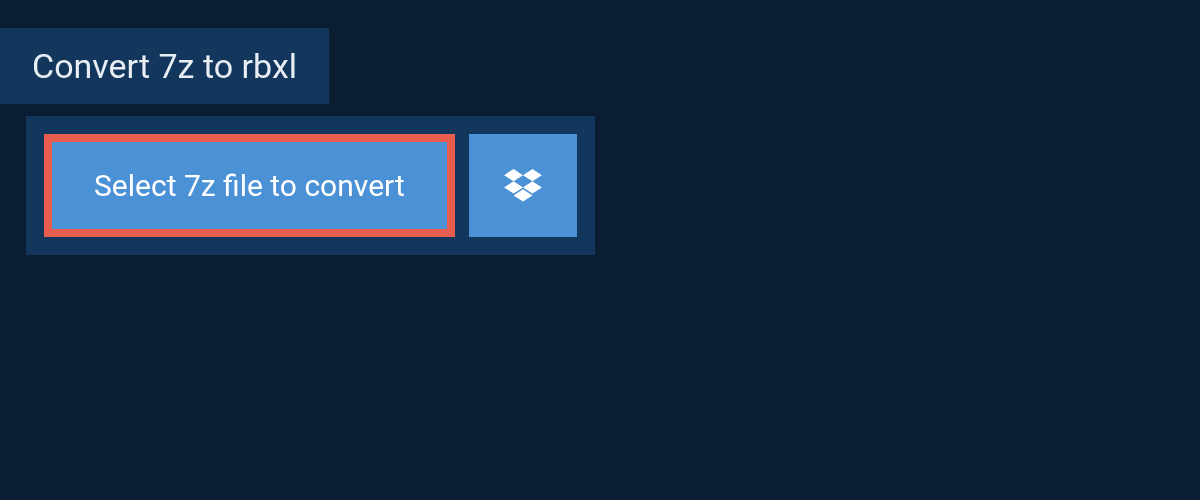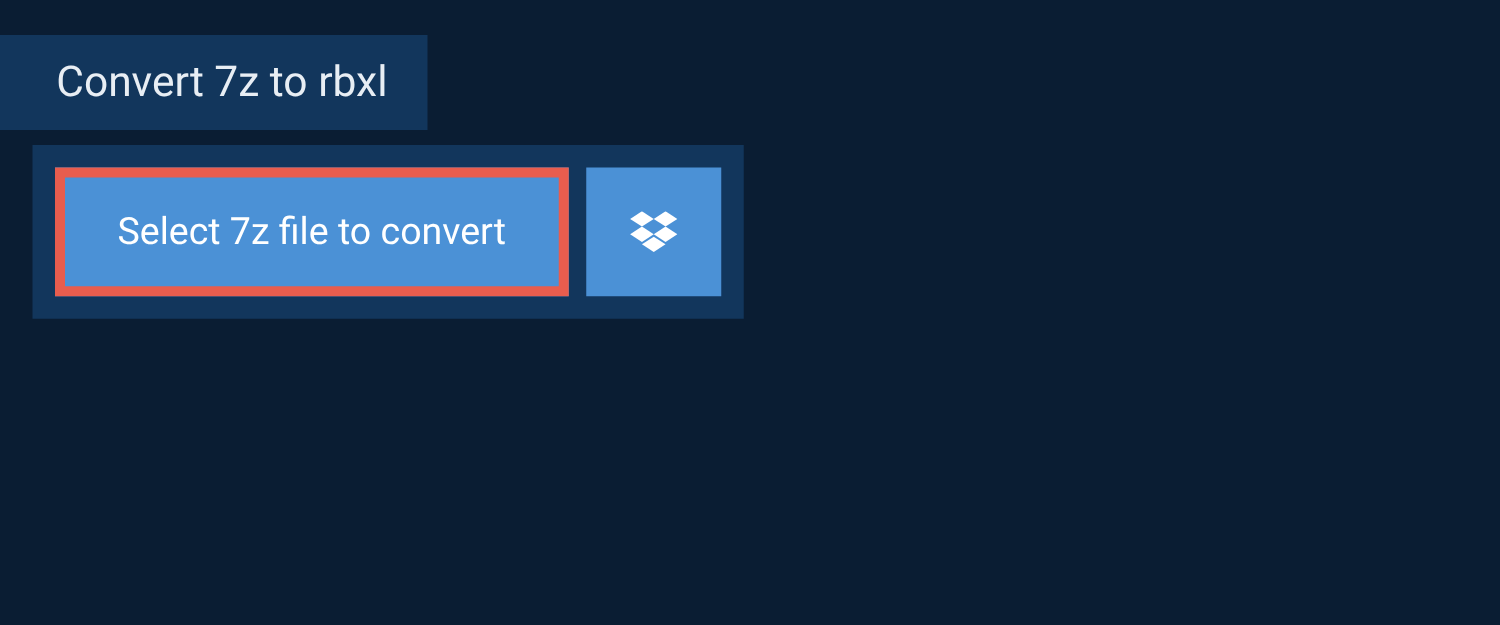--- a/index.html
+++ b/index.html
@@ -25,7 +25,6 @@
       color: #e8eef4;
       font-size: 34px;
       font-weight: 400;
-      margin-left: 13px;
     }
     .upload-panel {
       background: #12365c;

